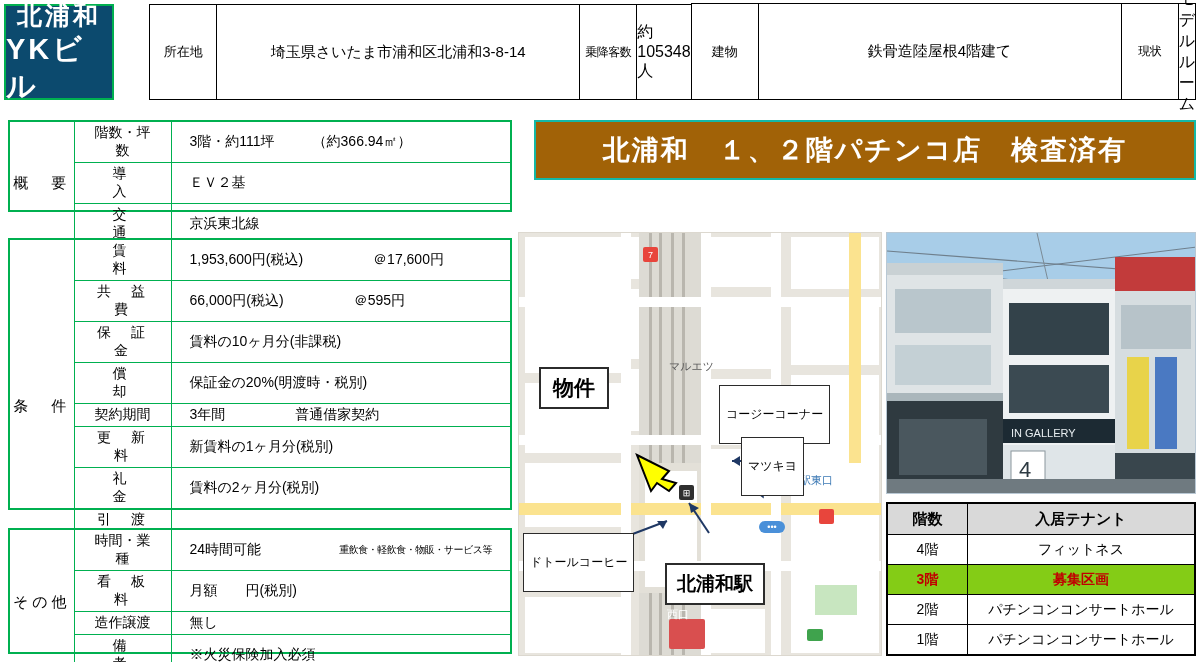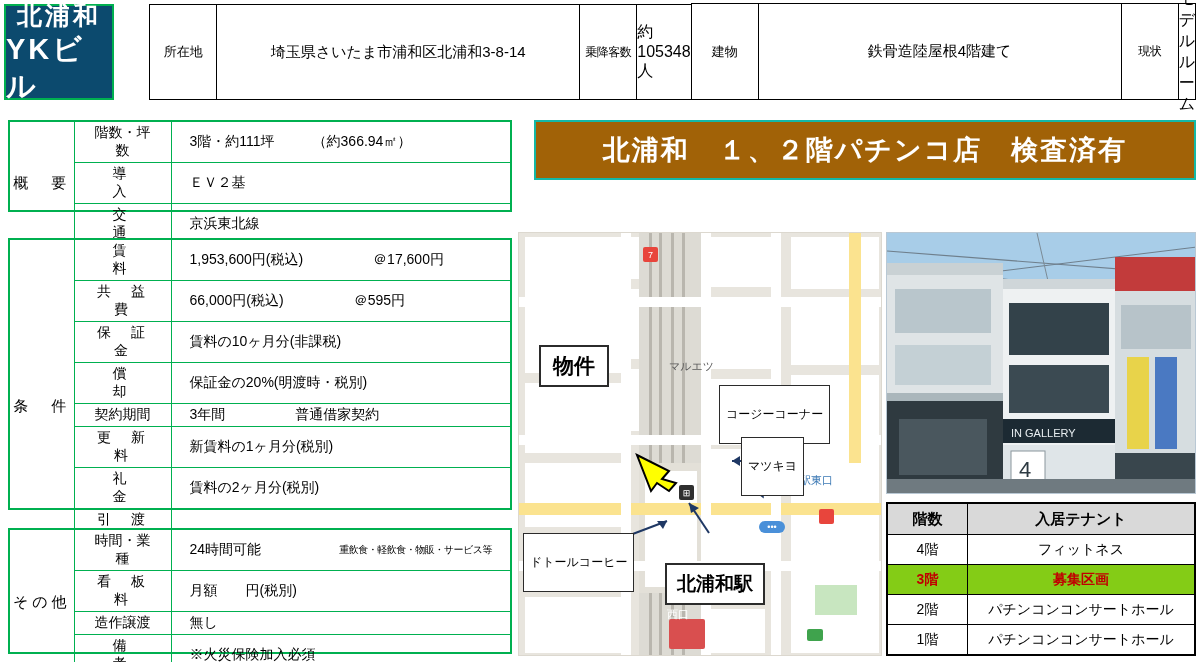--- a/index.html
+++ b/index.html
@@ -433,7 +433,7 @@
       <polygon points="170,270 172,280 180,275" fill="#1f3864"></polygon>
     </svg>
 
-    <div class="callout big" style="left:20px;top:112px;">物件</div>
+    <div class="callout big" style="left:20px;top:134px;">物件</div>
     <div class="callout" style="left:200px;top:152px;">コージーコーナー</div>
     <div class="callout" style="left:222px;top:204px;">マツキヨ</div>
     <div class="callout" style="left:4px;top:300px;">ドトールコーヒー</div>

